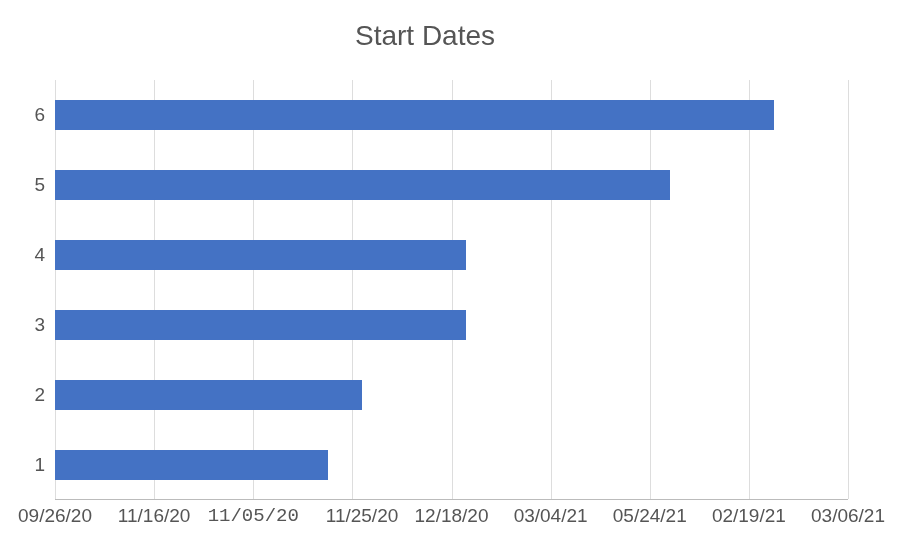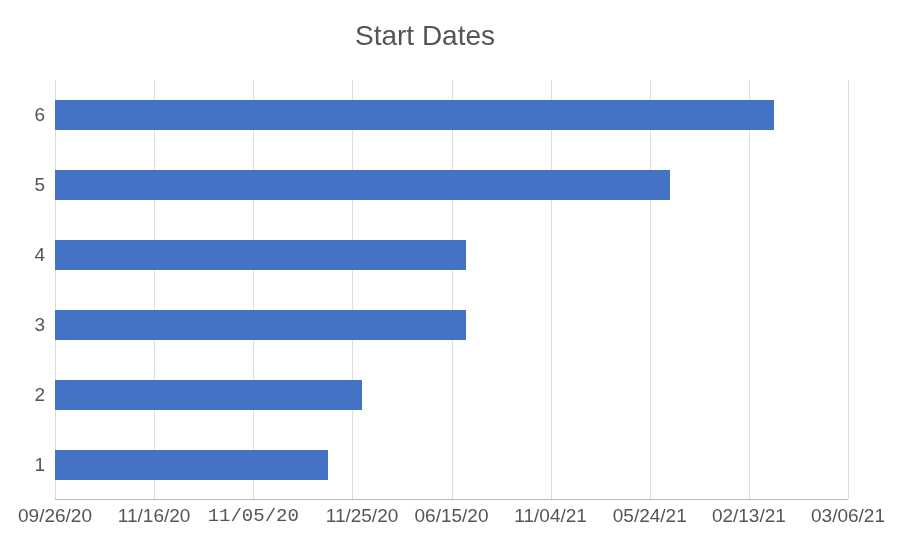--- a/index.html
+++ b/index.html
@@ -124,7 +124,7 @@
       <div class="x-tick-label" style="left: 144.125px;">11/16/20</div>
       <div class="x-tick-label" style="left: 243.25px; font-family: Liberation Mono, monospace;">11/05/20</div>
       <div class="x-tick-label" style="left: 352px;">11/25/20</div>
-      <div class="x-tick-label" style="left: 441.5px;">06/15/20</div>
+      <div class="x-tick-label" style="left: 441.5px;">12/18/20</div>
       <div class="x-tick-label" style="left: 540.625px;">11/04/21</div>
       <div class="x-tick-label" style="left: 639.75px;">05/24/21</div>
       <div class="x-tick-label" style="left: 738.875px;">02/13/21</div>

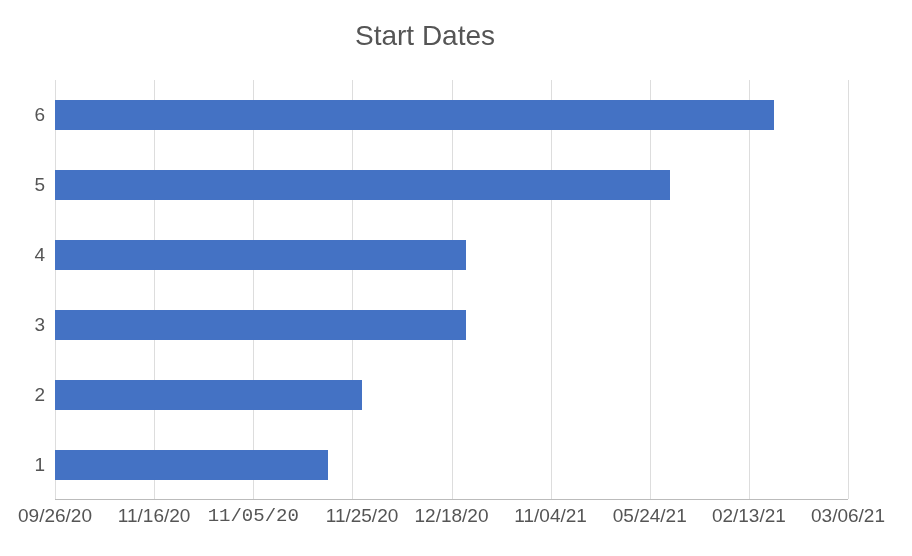--- a/index.html
+++ b/index.html
@@ -125,7 +125,7 @@
       <div class="x-tick-label" style="left: 243.25px; font-family: Liberation Mono, monospace;">11/05/20</div>
       <div class="x-tick-label" style="left: 352px;">11/25/20</div>
       <div class="x-tick-label" style="left: 441.5px;">12/18/20</div>
-      <div class="x-tick-label" style="left: 540.625px;">11/04/21</div>
+      <div class="x-tick-label" style="left: 540.625px;">03/04/21</div>
       <div class="x-tick-label" style="left: 639.75px;">05/24/21</div>
       <div class="x-tick-label" style="left: 738.875px;">02/13/21</div>
       <div class="x-tick-label" style="left: 838px;">03/06/21</div>

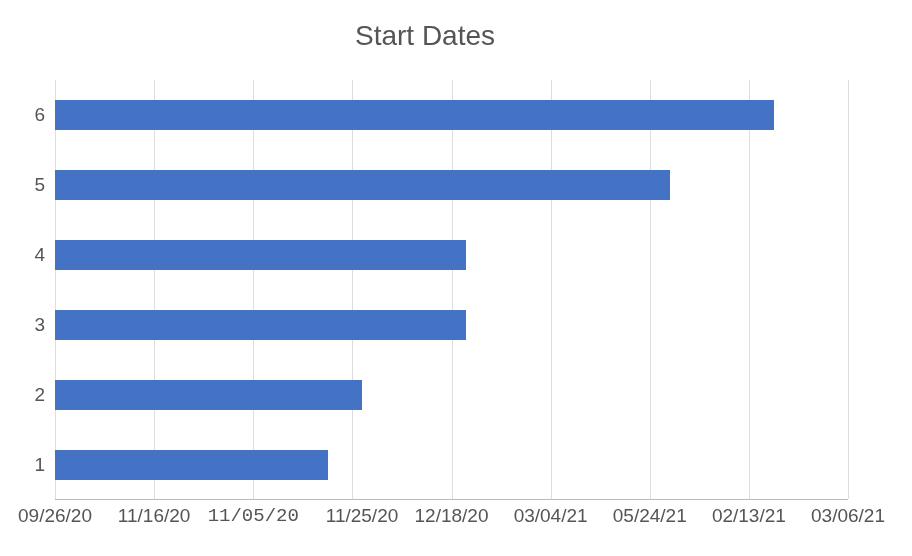--- a/index.html
+++ b/index.html
@@ -127,7 +127,7 @@
       <div class="x-tick-label" style="left: 441.5px;">12/18/20</div>
       <div class="x-tick-label" style="left: 540.625px;">03/04/21</div>
       <div class="x-tick-label" style="left: 639.75px;">05/24/21</div>
-      <div class="x-tick-label" style="left: 738.875px;">02/13/21</div>
+      <div class="x-tick-label" style="left: 738.875px;">02/19/21</div>
       <div class="x-tick-label" style="left: 838px;">03/06/21</div>
     </div>
 </div>

